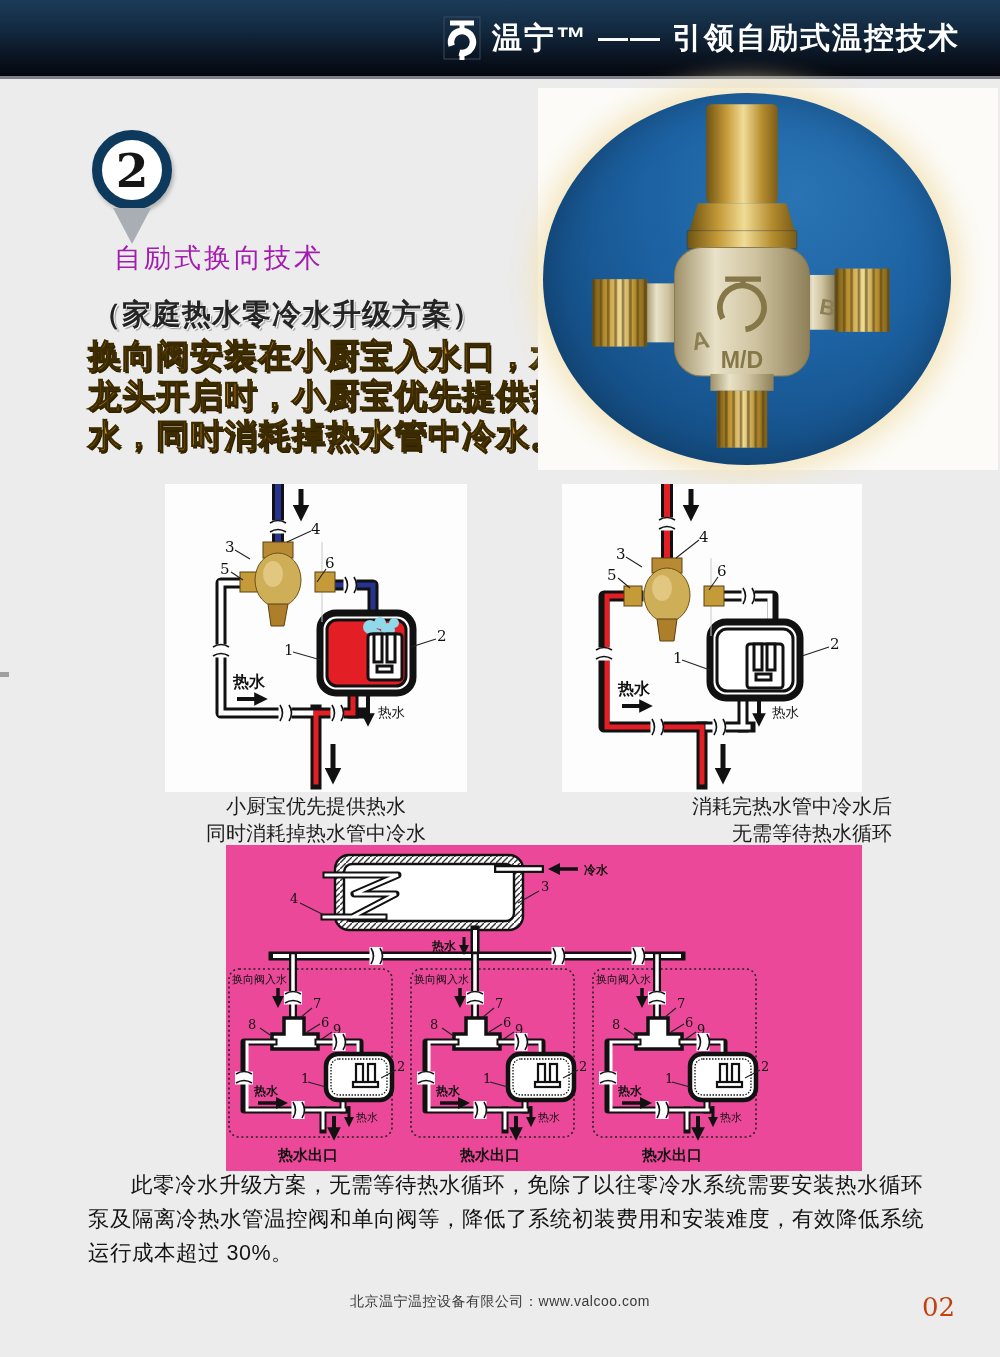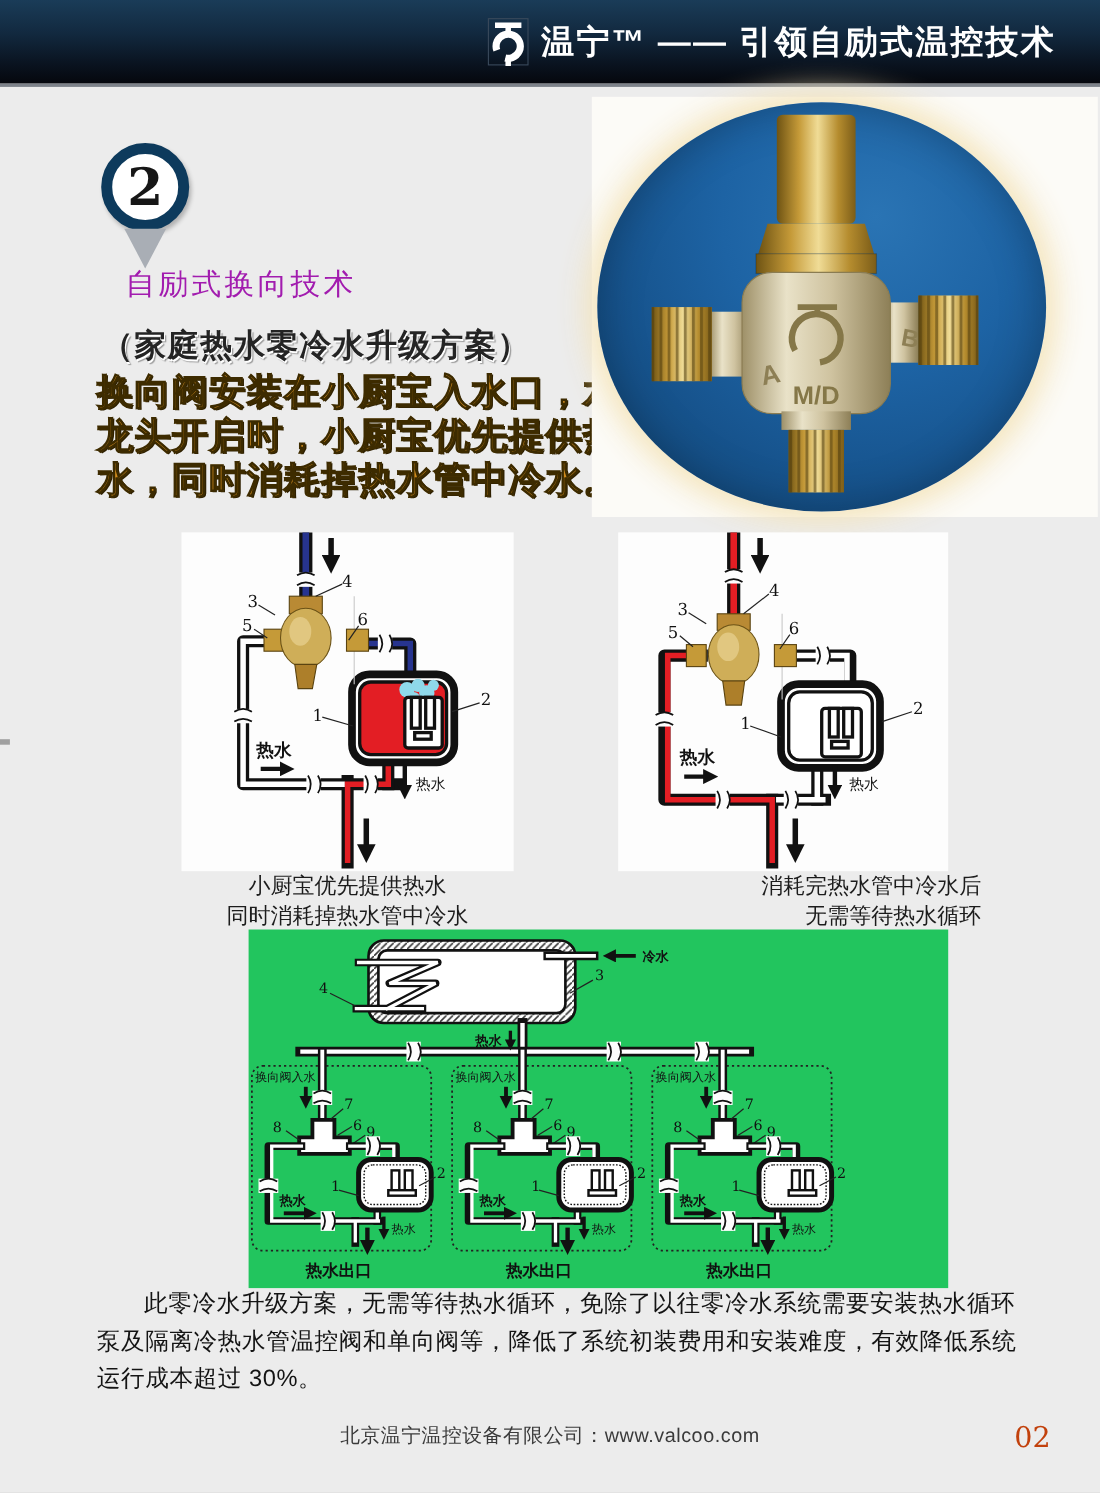--- a/index.html
+++ b/index.html
@@ -37,7 +37,7 @@
   .panelR{position:absolute;left:562px;top:484px;width:300px;height:308px;background:#fdfdfd;}
   .capL{position:absolute;left:160px;top:793px;width:312px;text-align:center;font-size:20px;line-height:27px;color:#1c1c1c;}
   .capR{position:absolute;left:562px;top:793px;width:330px;text-align:right;font-size:20px;line-height:27px;color:#1c1c1c;}
-  .panelS{position:absolute;left:226px;top:845px;width:636px;height:326px;background:#22c55e;}
+  .panelS{position:absolute;left:226px;top:845px;width:636px;height:326px;background:#ec4899;}
   
   .conclusion{position:absolute;left:88px;top:1168px;width:836px;font-size:21.5px;line-height:34px;
               color:#141414;text-indent:2em;letter-spacing:.5px;}

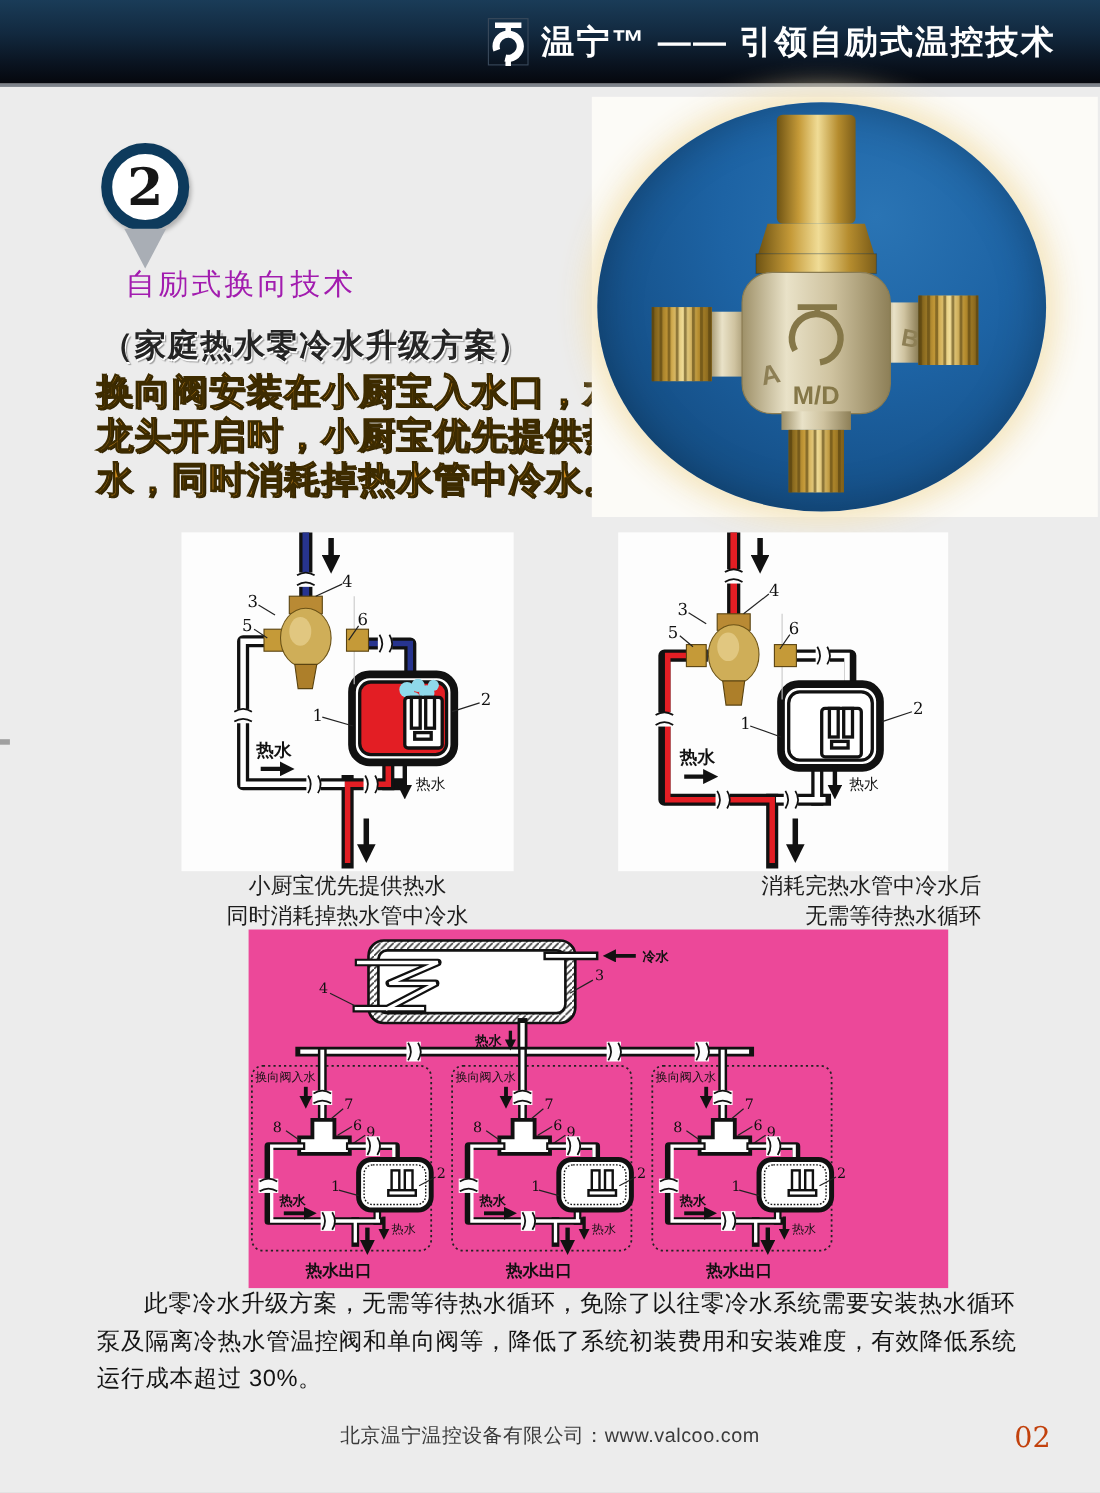--- a/index.html
+++ b/index.html
@@ -41,7 +41,7 @@
   
   .conclusion{position:absolute;left:88px;top:1168px;width:836px;font-size:21.5px;line-height:34px;
               color:#141414;text-indent:2em;letter-spacing:.5px;}
-  .company{position:absolute;left:0;top:1293px;width:1000px;text-align:center;font-size:18px;color:#3a3a3a;letter-spacing:.5px;}
+  .company{position:absolute;left:0;top:1293px;width:1000px;text-align:center;font-size:14px;color:#3a3a3a;letter-spacing:.5px;}
   .pagenum{position:absolute;left:922px;top:1292px;font-family:"DejaVu Serif",serif;font-size:26px;color:#c2410c;}
   .edge-dash{position:absolute;left:0;top:672px;width:9px;height:5px;background:#a0a0a0;}
   

